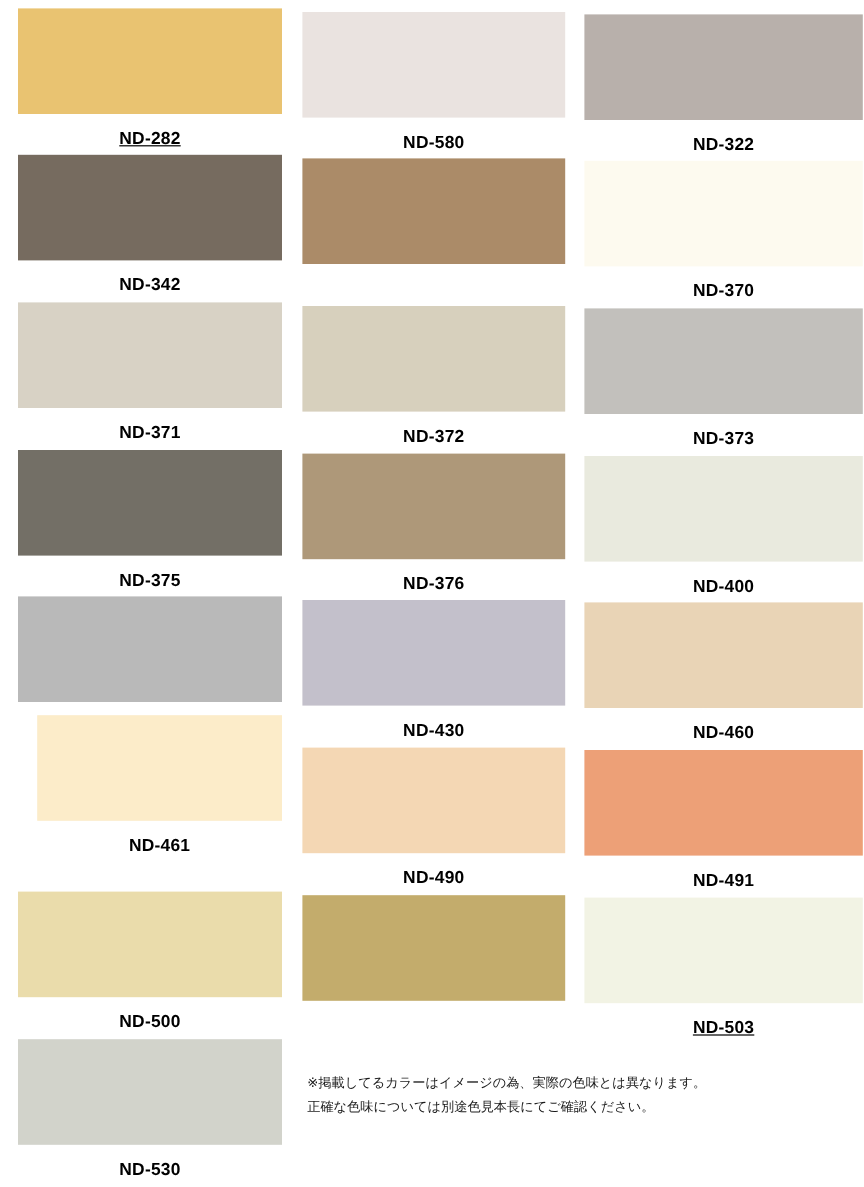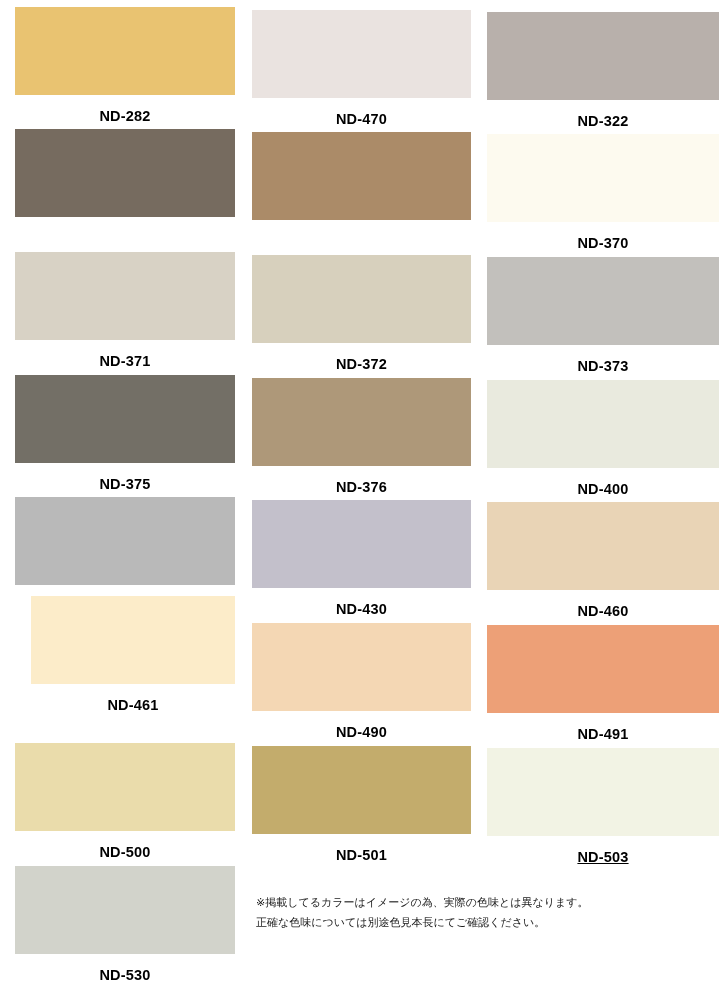--- a/index.html
+++ b/index.html
@@ -74,7 +74,7 @@
 
 <div id="chart-root">
   <div id="swatch-grid">
-      <div class="swatch-cell col-0" style="top: 7px;">
+      <div class="swatch-cell col-0" style="top: 7px; text-decoration: underline;">
         <span class="swatch-chip" title="ND-282" style="background: rgb(233, 195, 113);"></span>
         <span class="swatch-label">ND-282</span>
       </div>

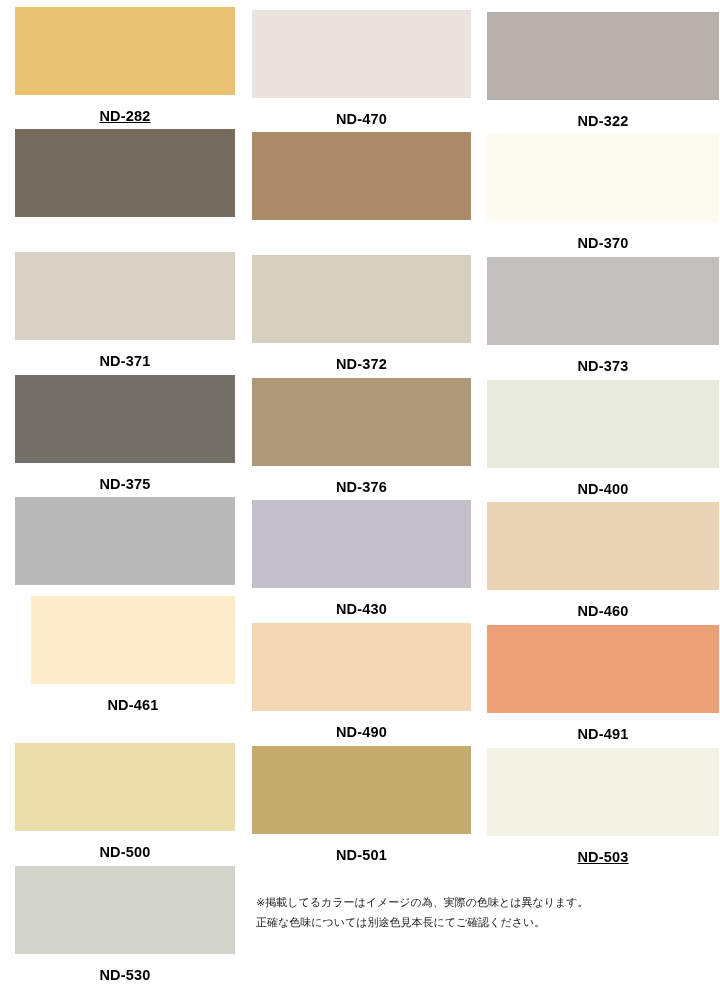--- a/index.html
+++ b/index.html
@@ -80,7 +80,7 @@
       </div>
       <div class="swatch-cell col-1" style="top: 10px;">
         <span class="swatch-chip" title="ND-320" style="background: rgb(234, 227, 224);"></span>
-        <span class="swatch-label">ND-470</span>
+        <span class="swatch-label">ND-580</span>
       </div>
       <div class="swatch-cell col-2" style="top: 12px;">
         <span class="swatch-chip" title="ND-322" style="background: rgb(184, 176, 171);"></span>

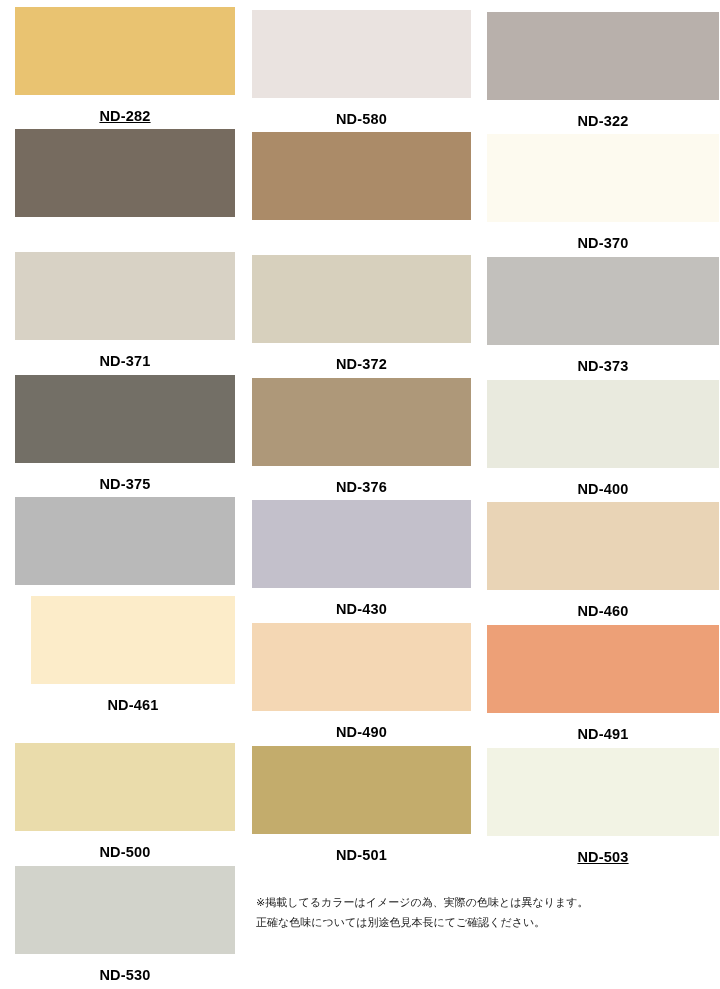--- a/index.html
+++ b/index.html
@@ -88,6 +88,7 @@
       </div>
       <div class="swatch-cell col-0" style="top: 129px;">
         <span class="swatch-chip" title="ND-342" style="background: rgb(118, 107, 95);"></span>
+        <span class="swatch-label">ND-342</span>
       </div>
       <div class="swatch-cell col-1" style="top: 132px;">
         <span class="swatch-chip" title="ND-343" style="background: rgb(171, 139, 104);"></span>

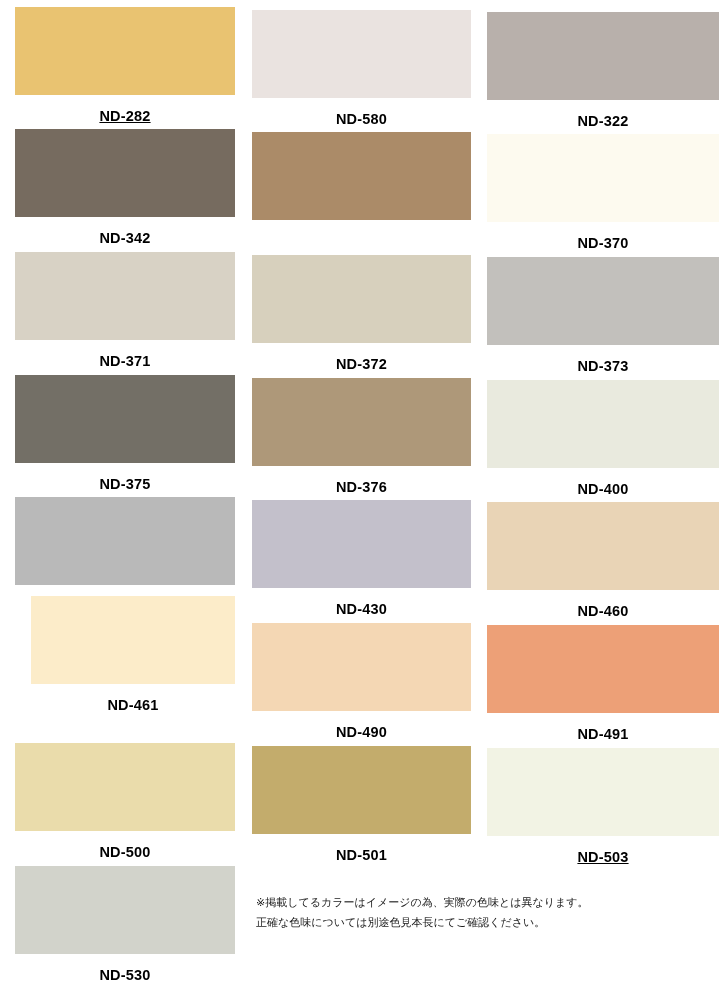--- a/index.html
+++ b/index.html
@@ -150,7 +150,6 @@
       </div>
       <div class="swatch-cell col-1" style="top: 746px;">
         <span class="swatch-chip" title="ND-501" style="background: rgb(195, 172, 108);"></span>
-        <span class="swatch-label">ND-501</span>
       </div>
       <div class="swatch-cell col-2" style="top: 748px; text-decoration: underline;">
         <span class="swatch-chip" title="ND-503" style="background: rgb(242, 243, 228);"></span>

